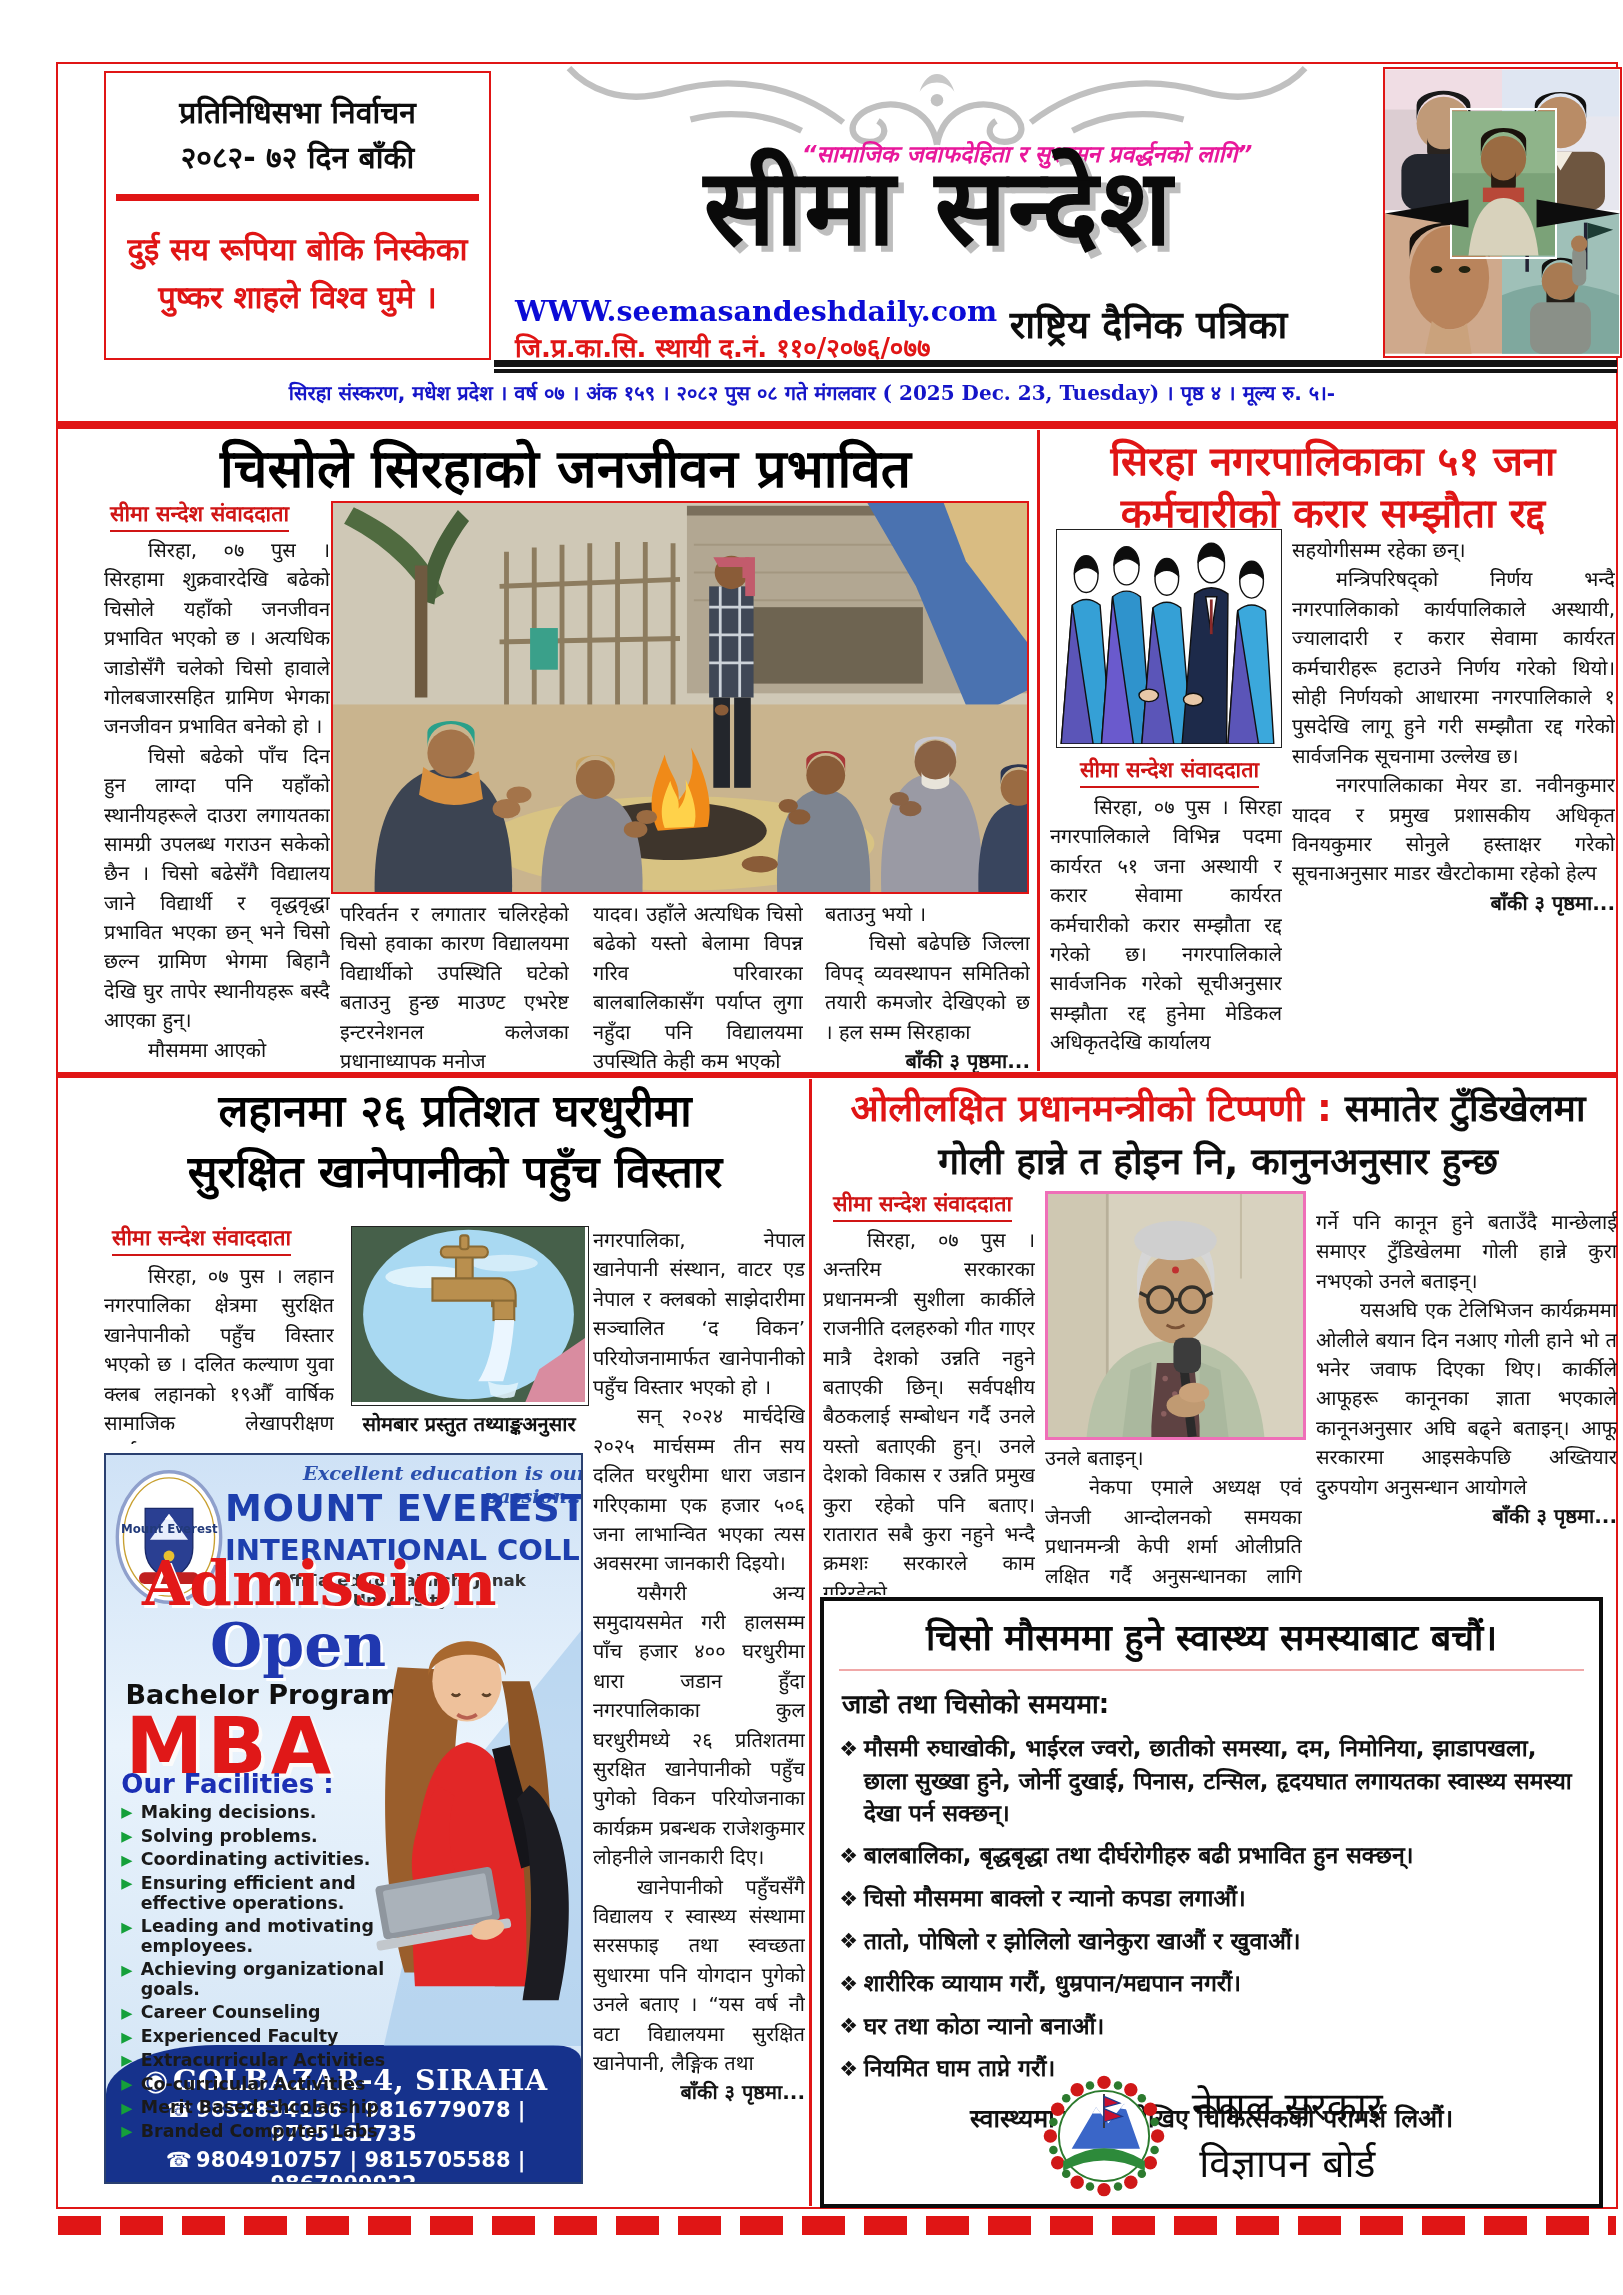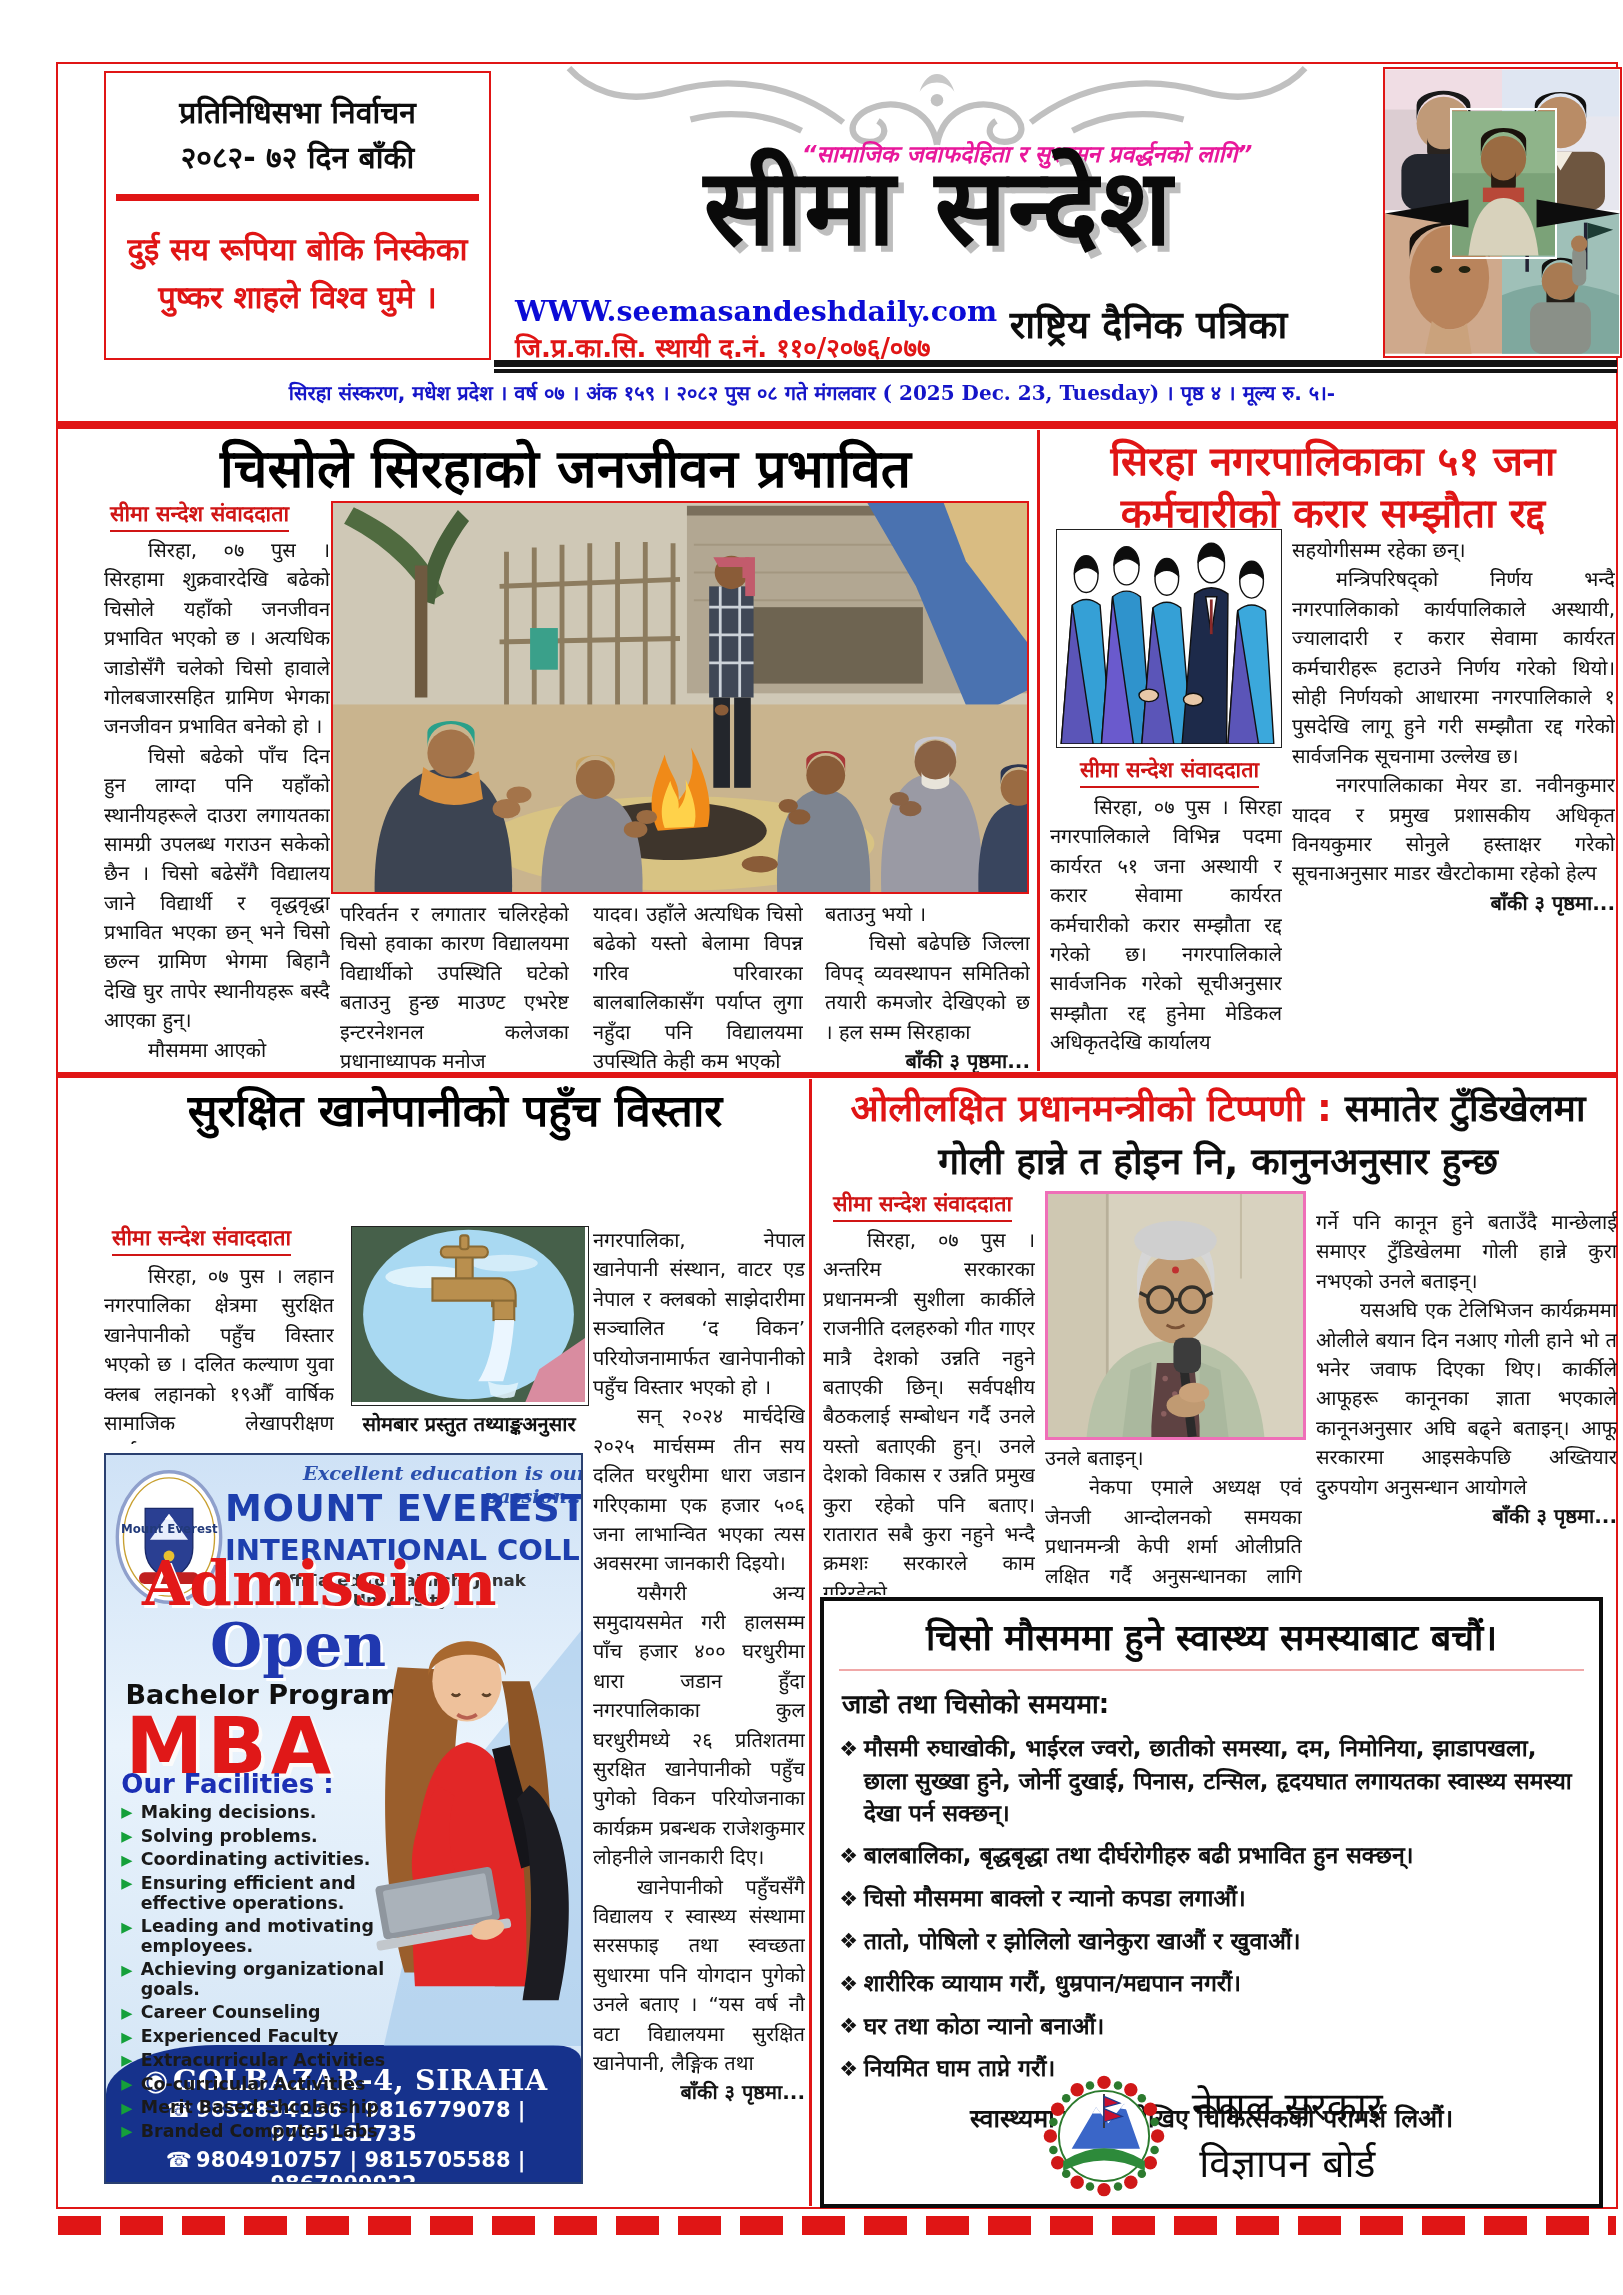--- a/index.html
+++ b/index.html
@@ -382,6 +382,7 @@
   <div class="abs vline-2"></div>
 
   <div class="abs water-headline">
+    <div>लहानमा २६ प्रतिशत घरधुरीमा</div>
     <div>सुरक्षित खानेपानीको पहुँच विस्तार</div>
   </div>
   <div class="abs byline water-byline">सीमा सन्देश संवाददाता</div>

